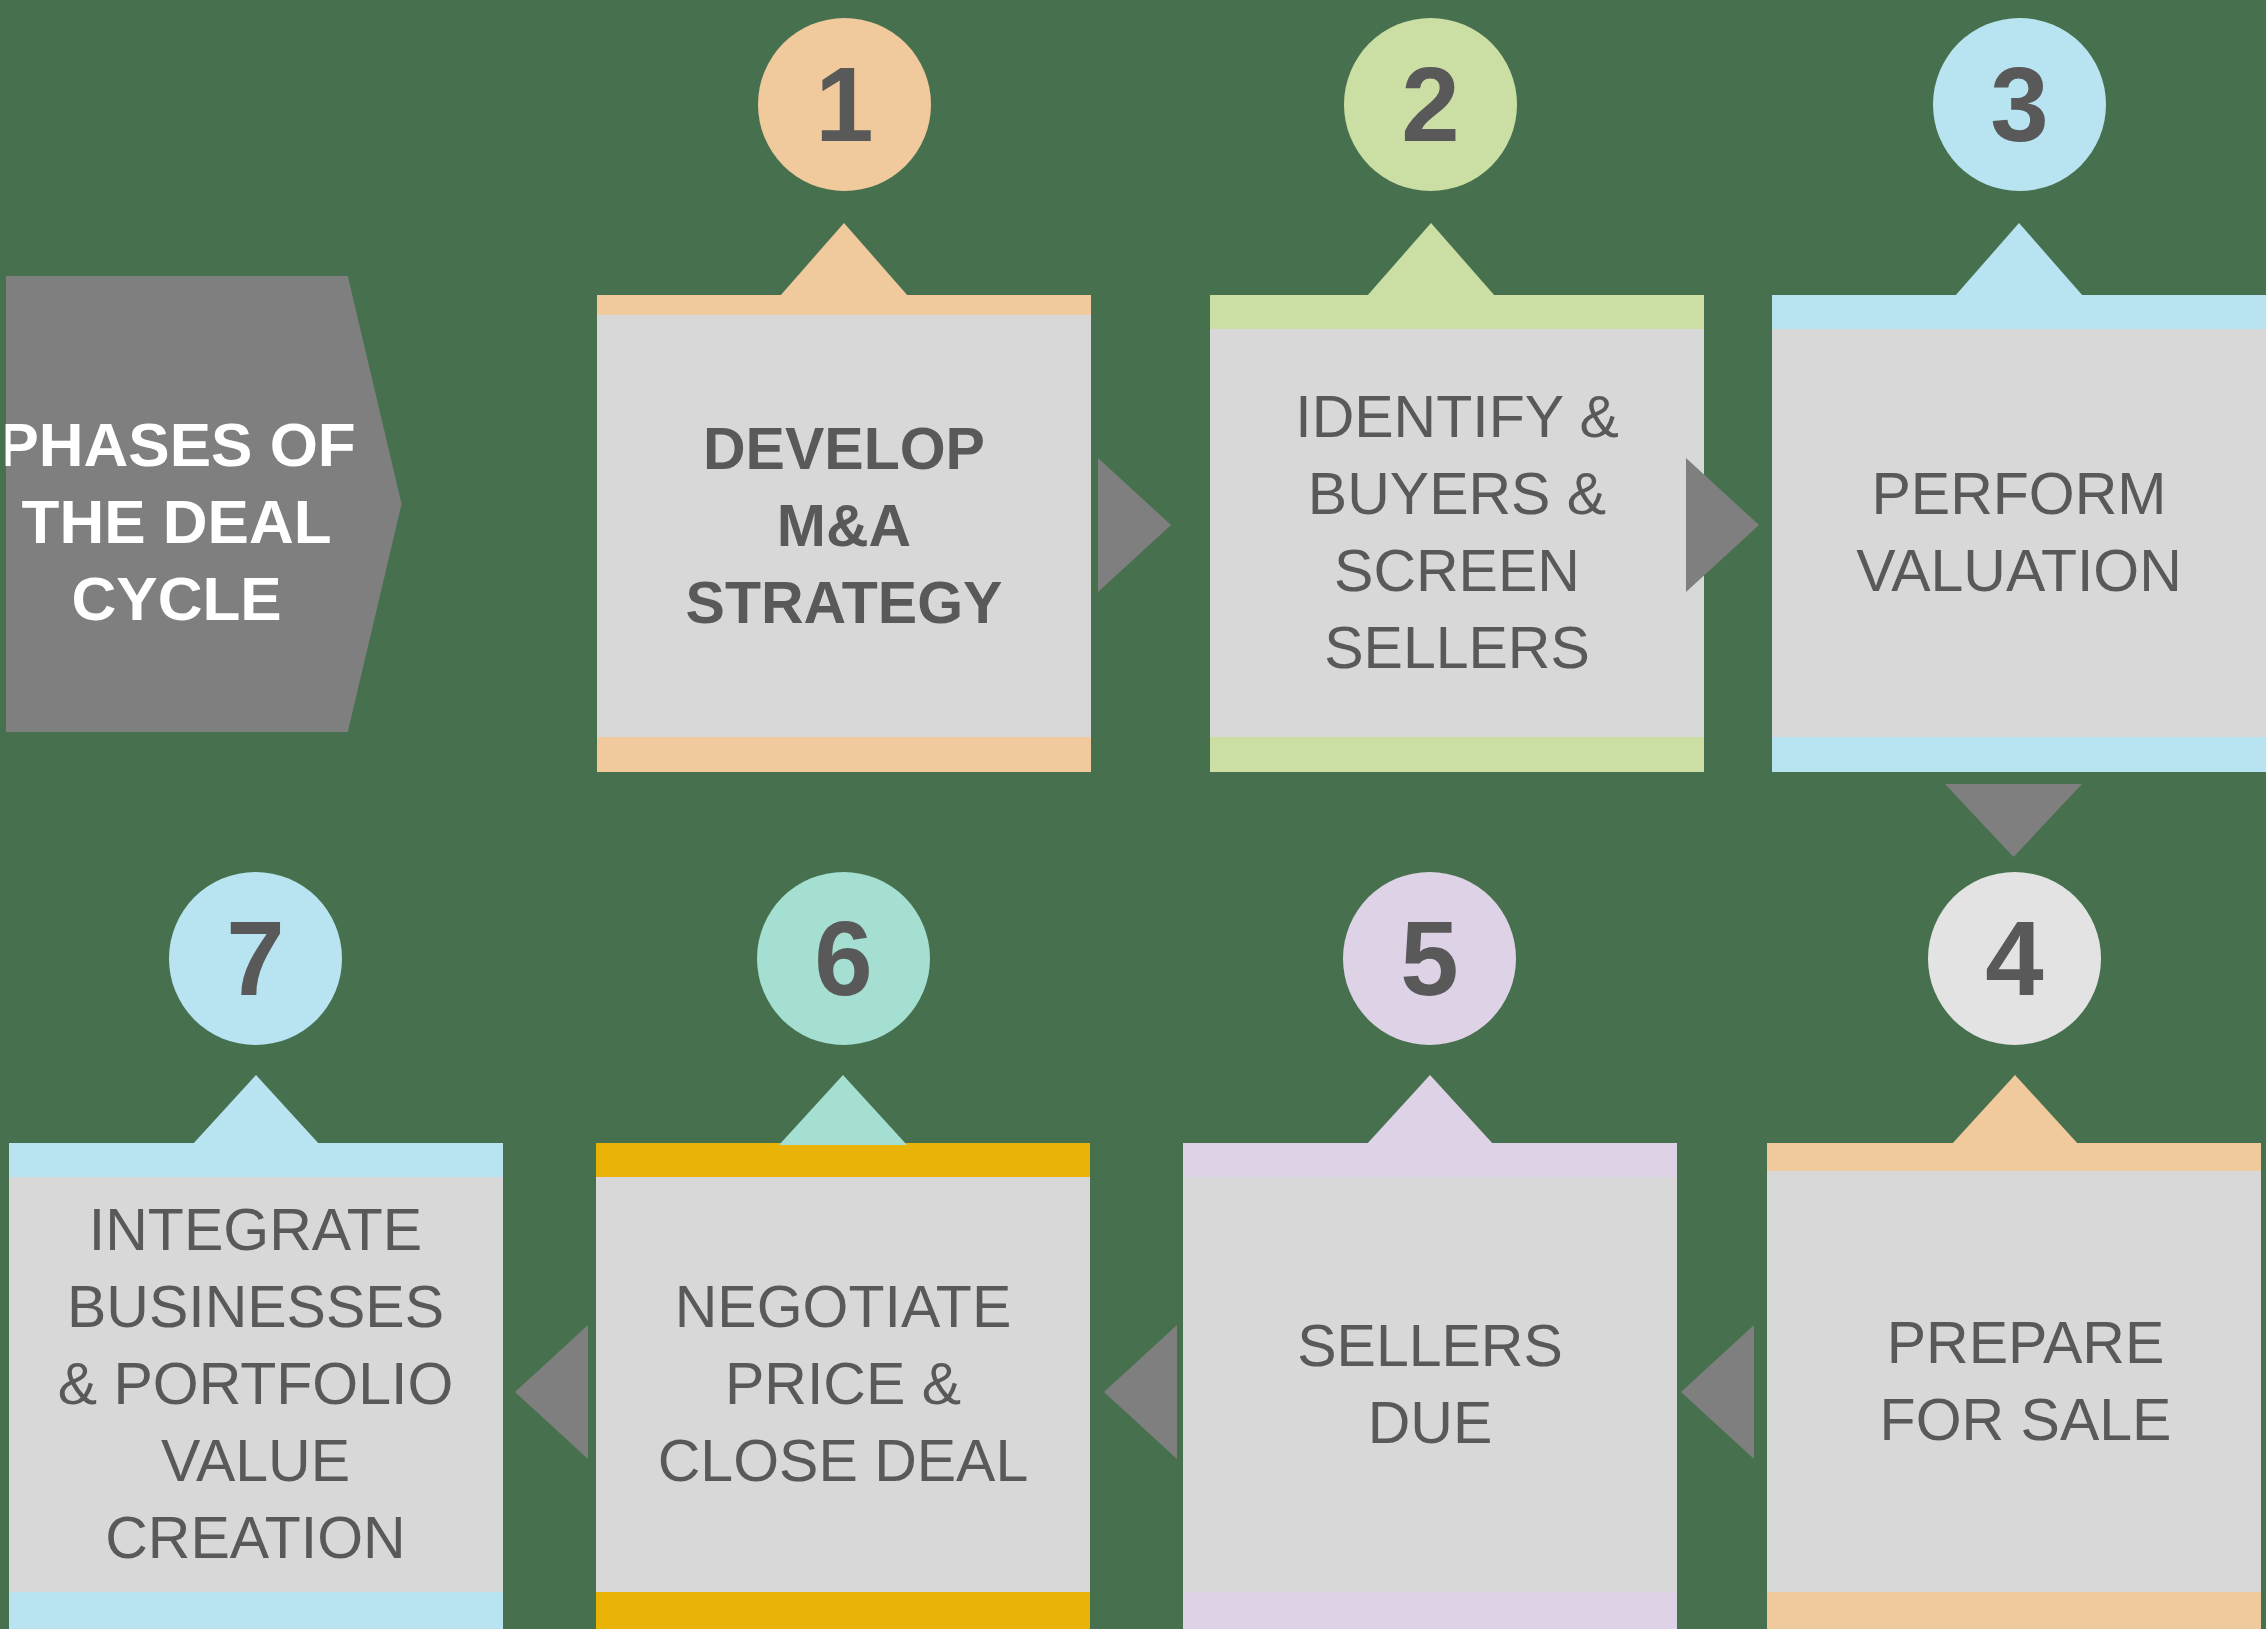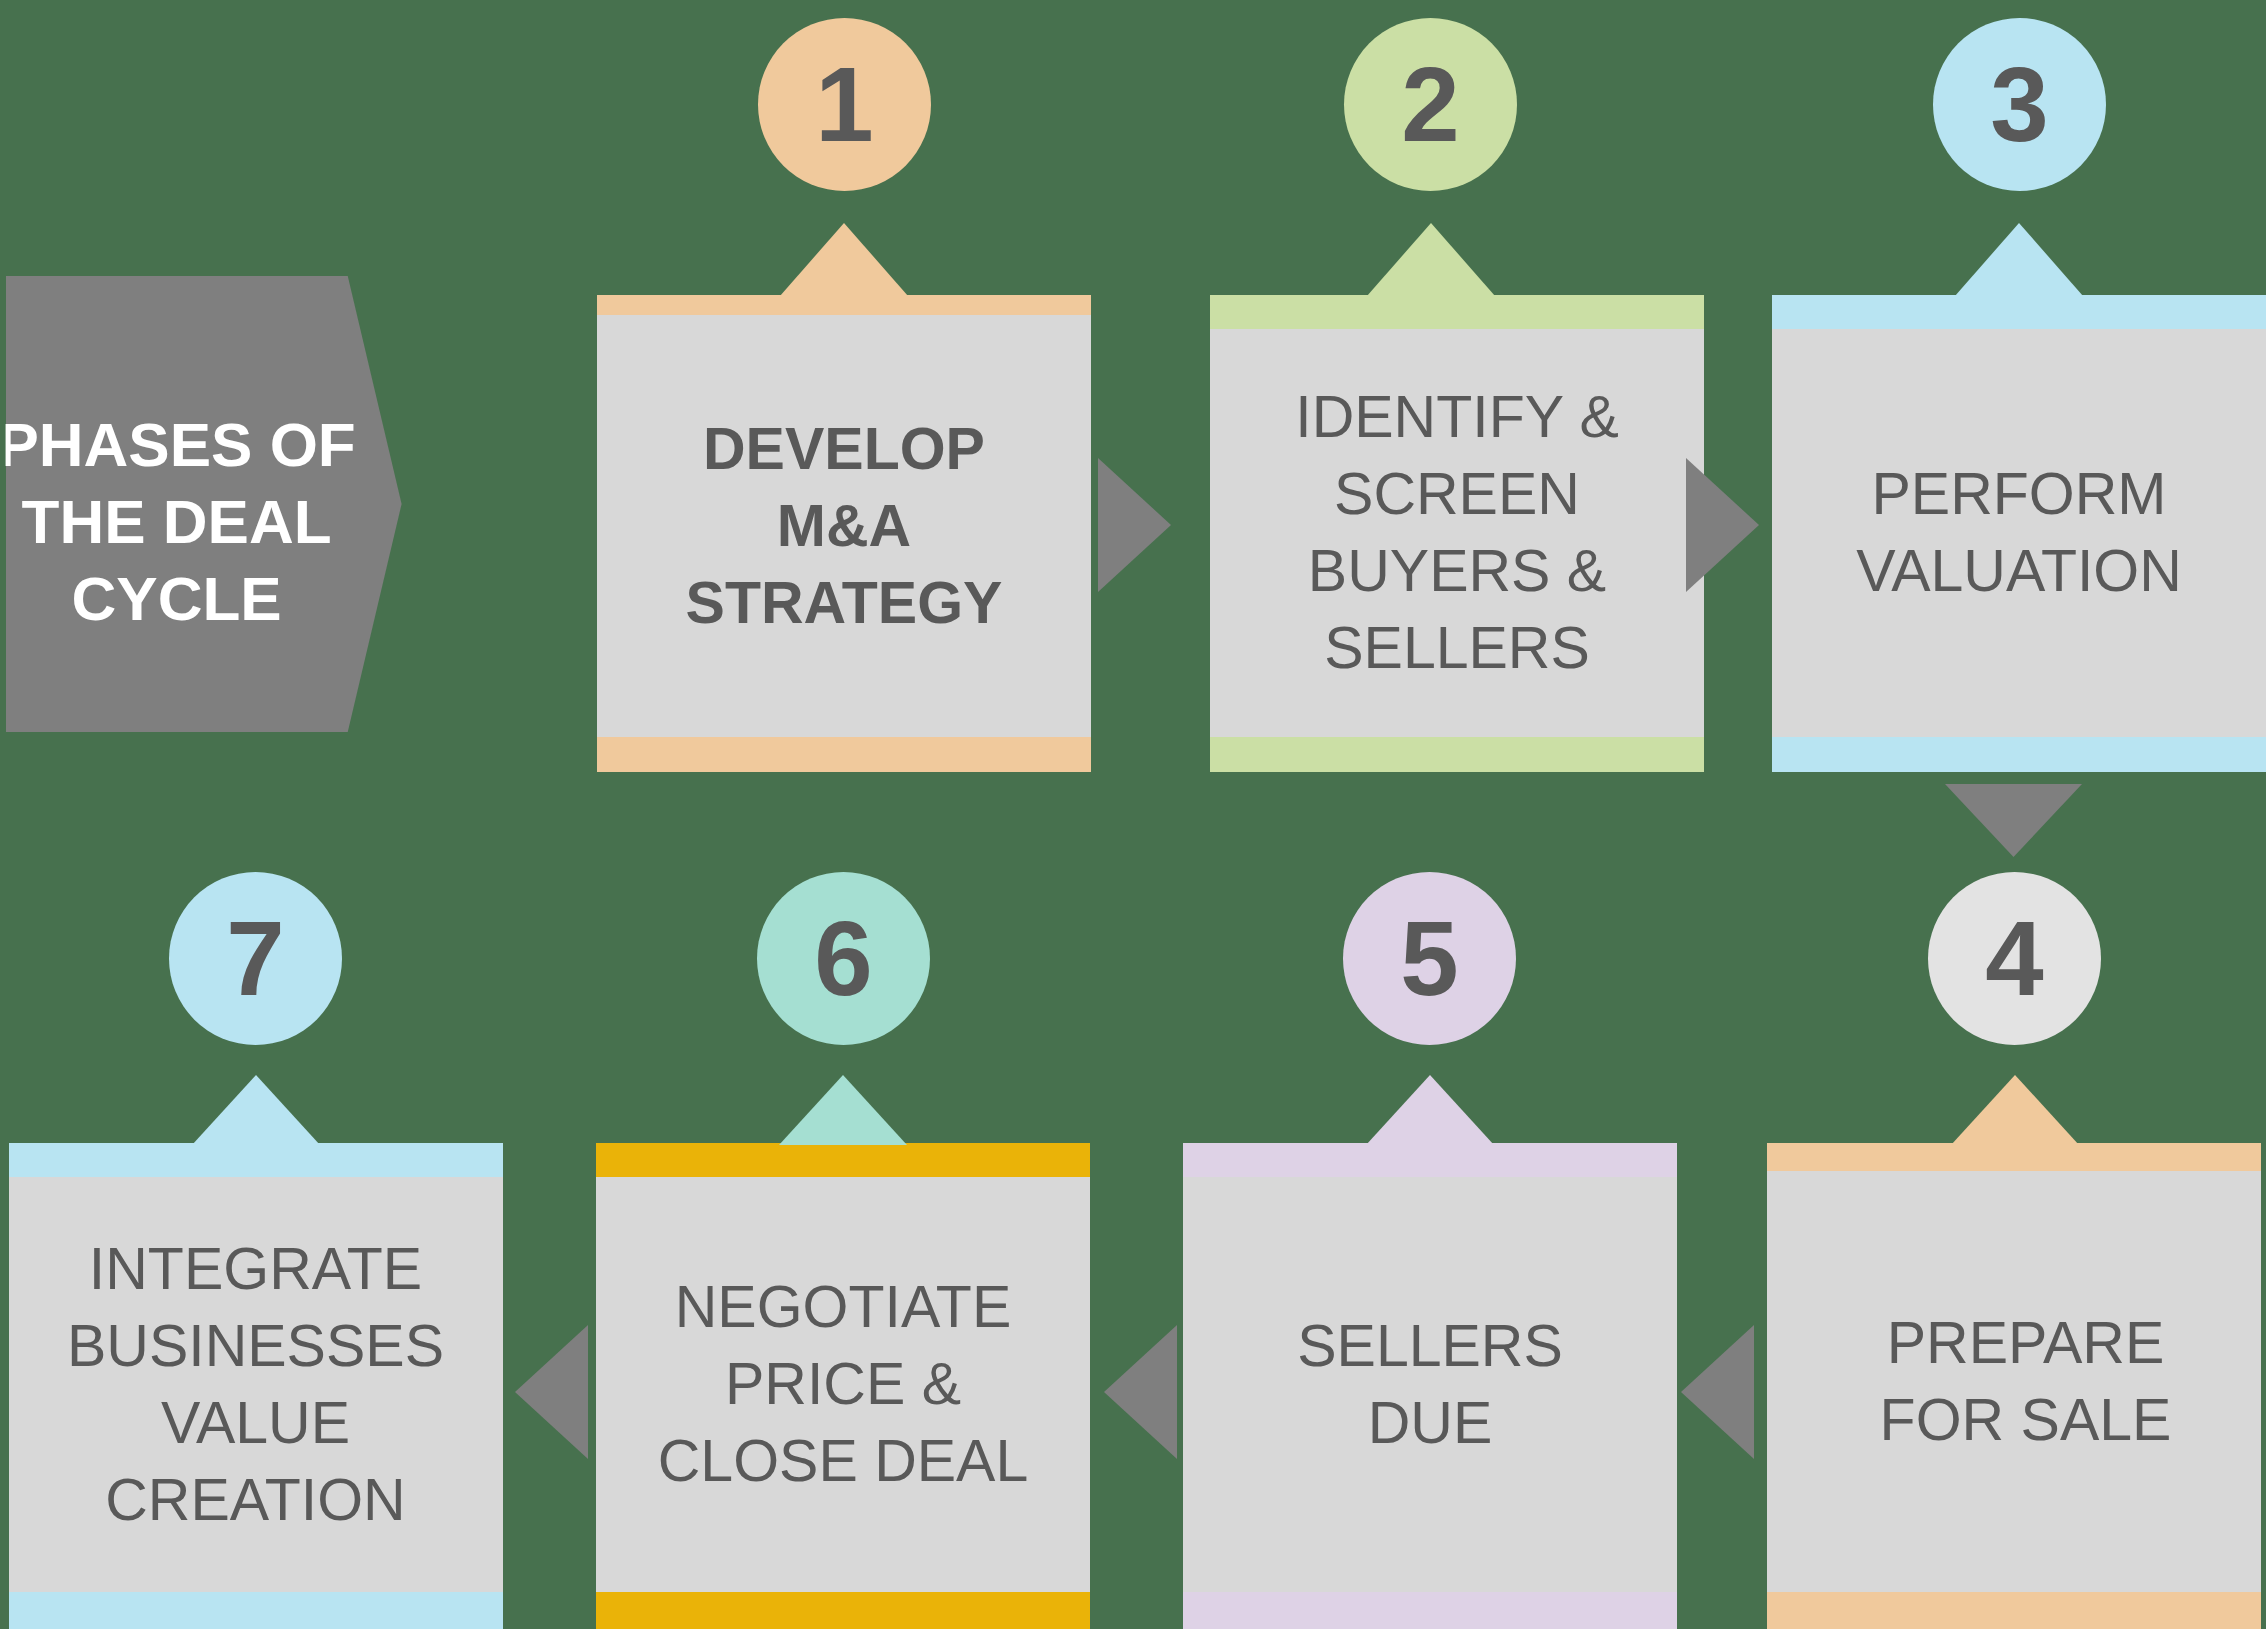--- a/index.html
+++ b/index.html
@@ -74,8 +74,8 @@
     <div class="step-box" style="left: 1184px; top: 295px; height: 477px; background: rgb(203, 223, 165); margin-left: 26px;">
       <div class="step-inner" style="top: 34px; bottom: 35px;">
         <div class="box-line">IDENTIFY &amp;</div>
+        <div class="box-line">BUYERS &amp;</div>
         <div class="box-line">SCREEN</div>
-        <div class="box-line">BUYERS &amp;</div>
         <div class="box-line">SELLERS</div>
       </div>
     </div>

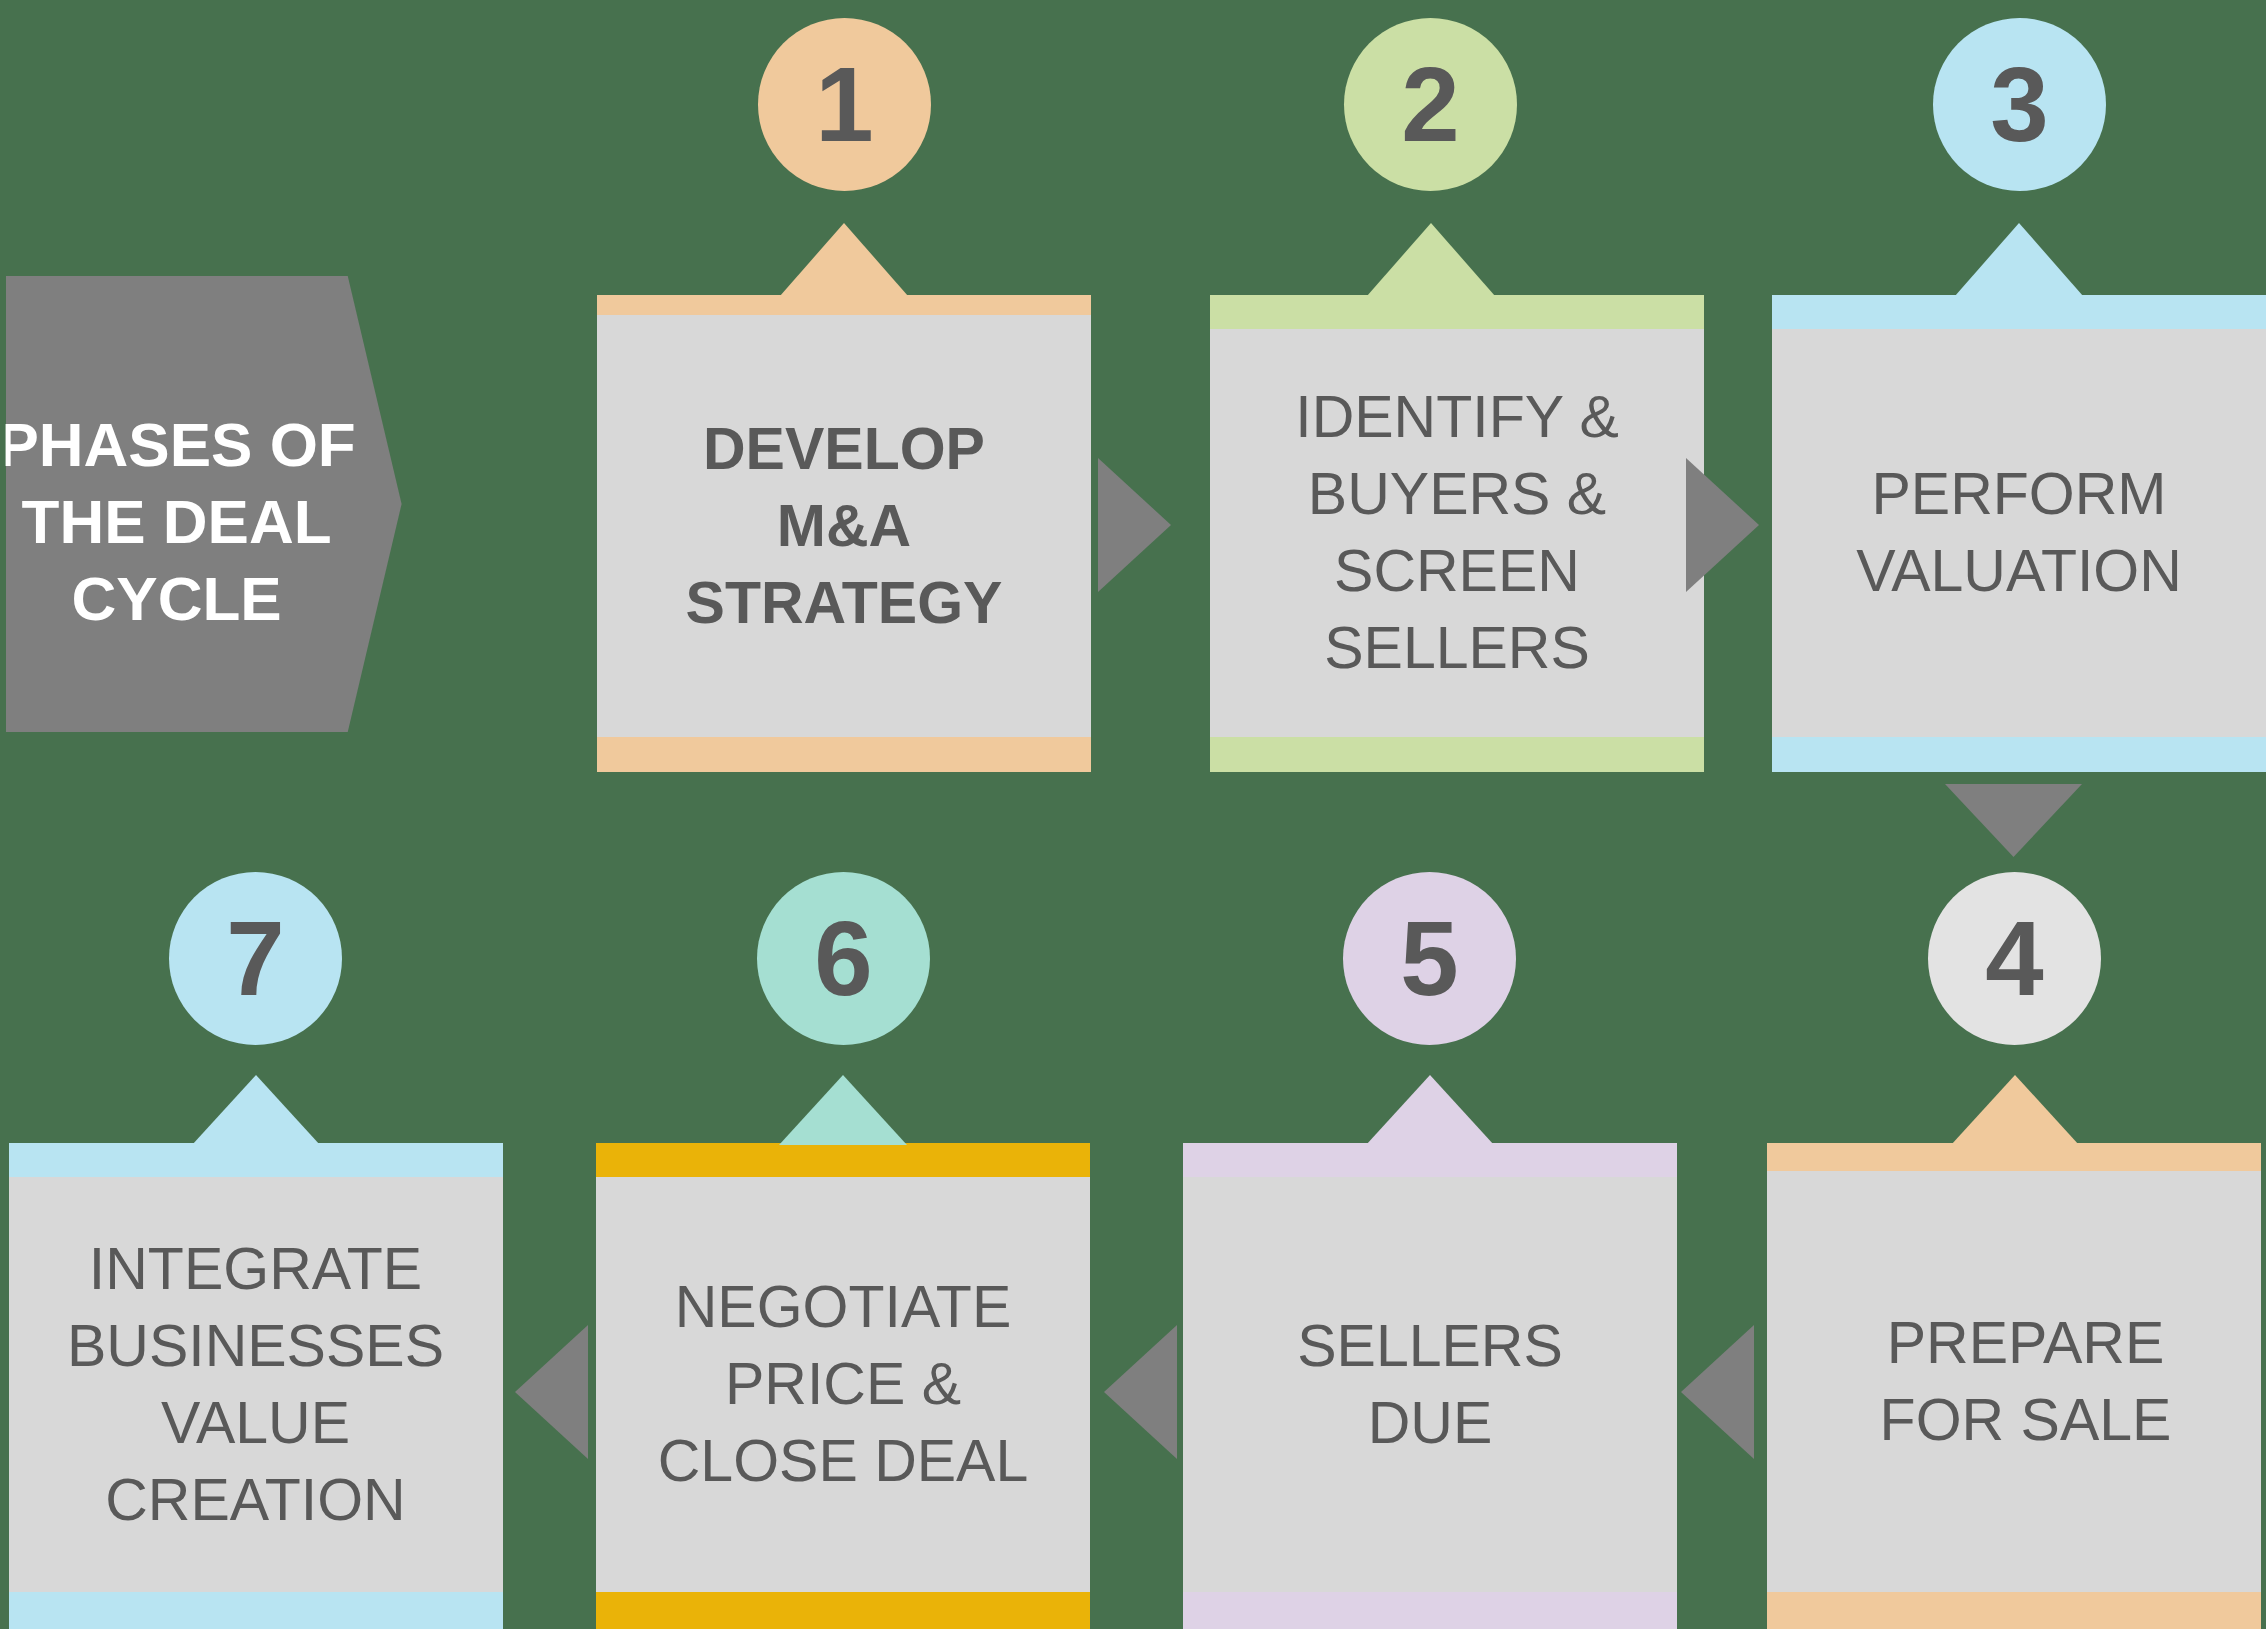--- a/index.html
+++ b/index.html
@@ -128,6 +128,7 @@
       <div class="step-inner" style="top: 34px; bottom: 37px;">
         <div class="box-line">INTEGRATE</div>
         <div class="box-line">BUSINESSES</div>
+        <div class="box-line">&amp; PORTFOLIO</div>
         <div class="box-line">VALUE</div>
         <div class="box-line">CREATION</div>
       </div>

